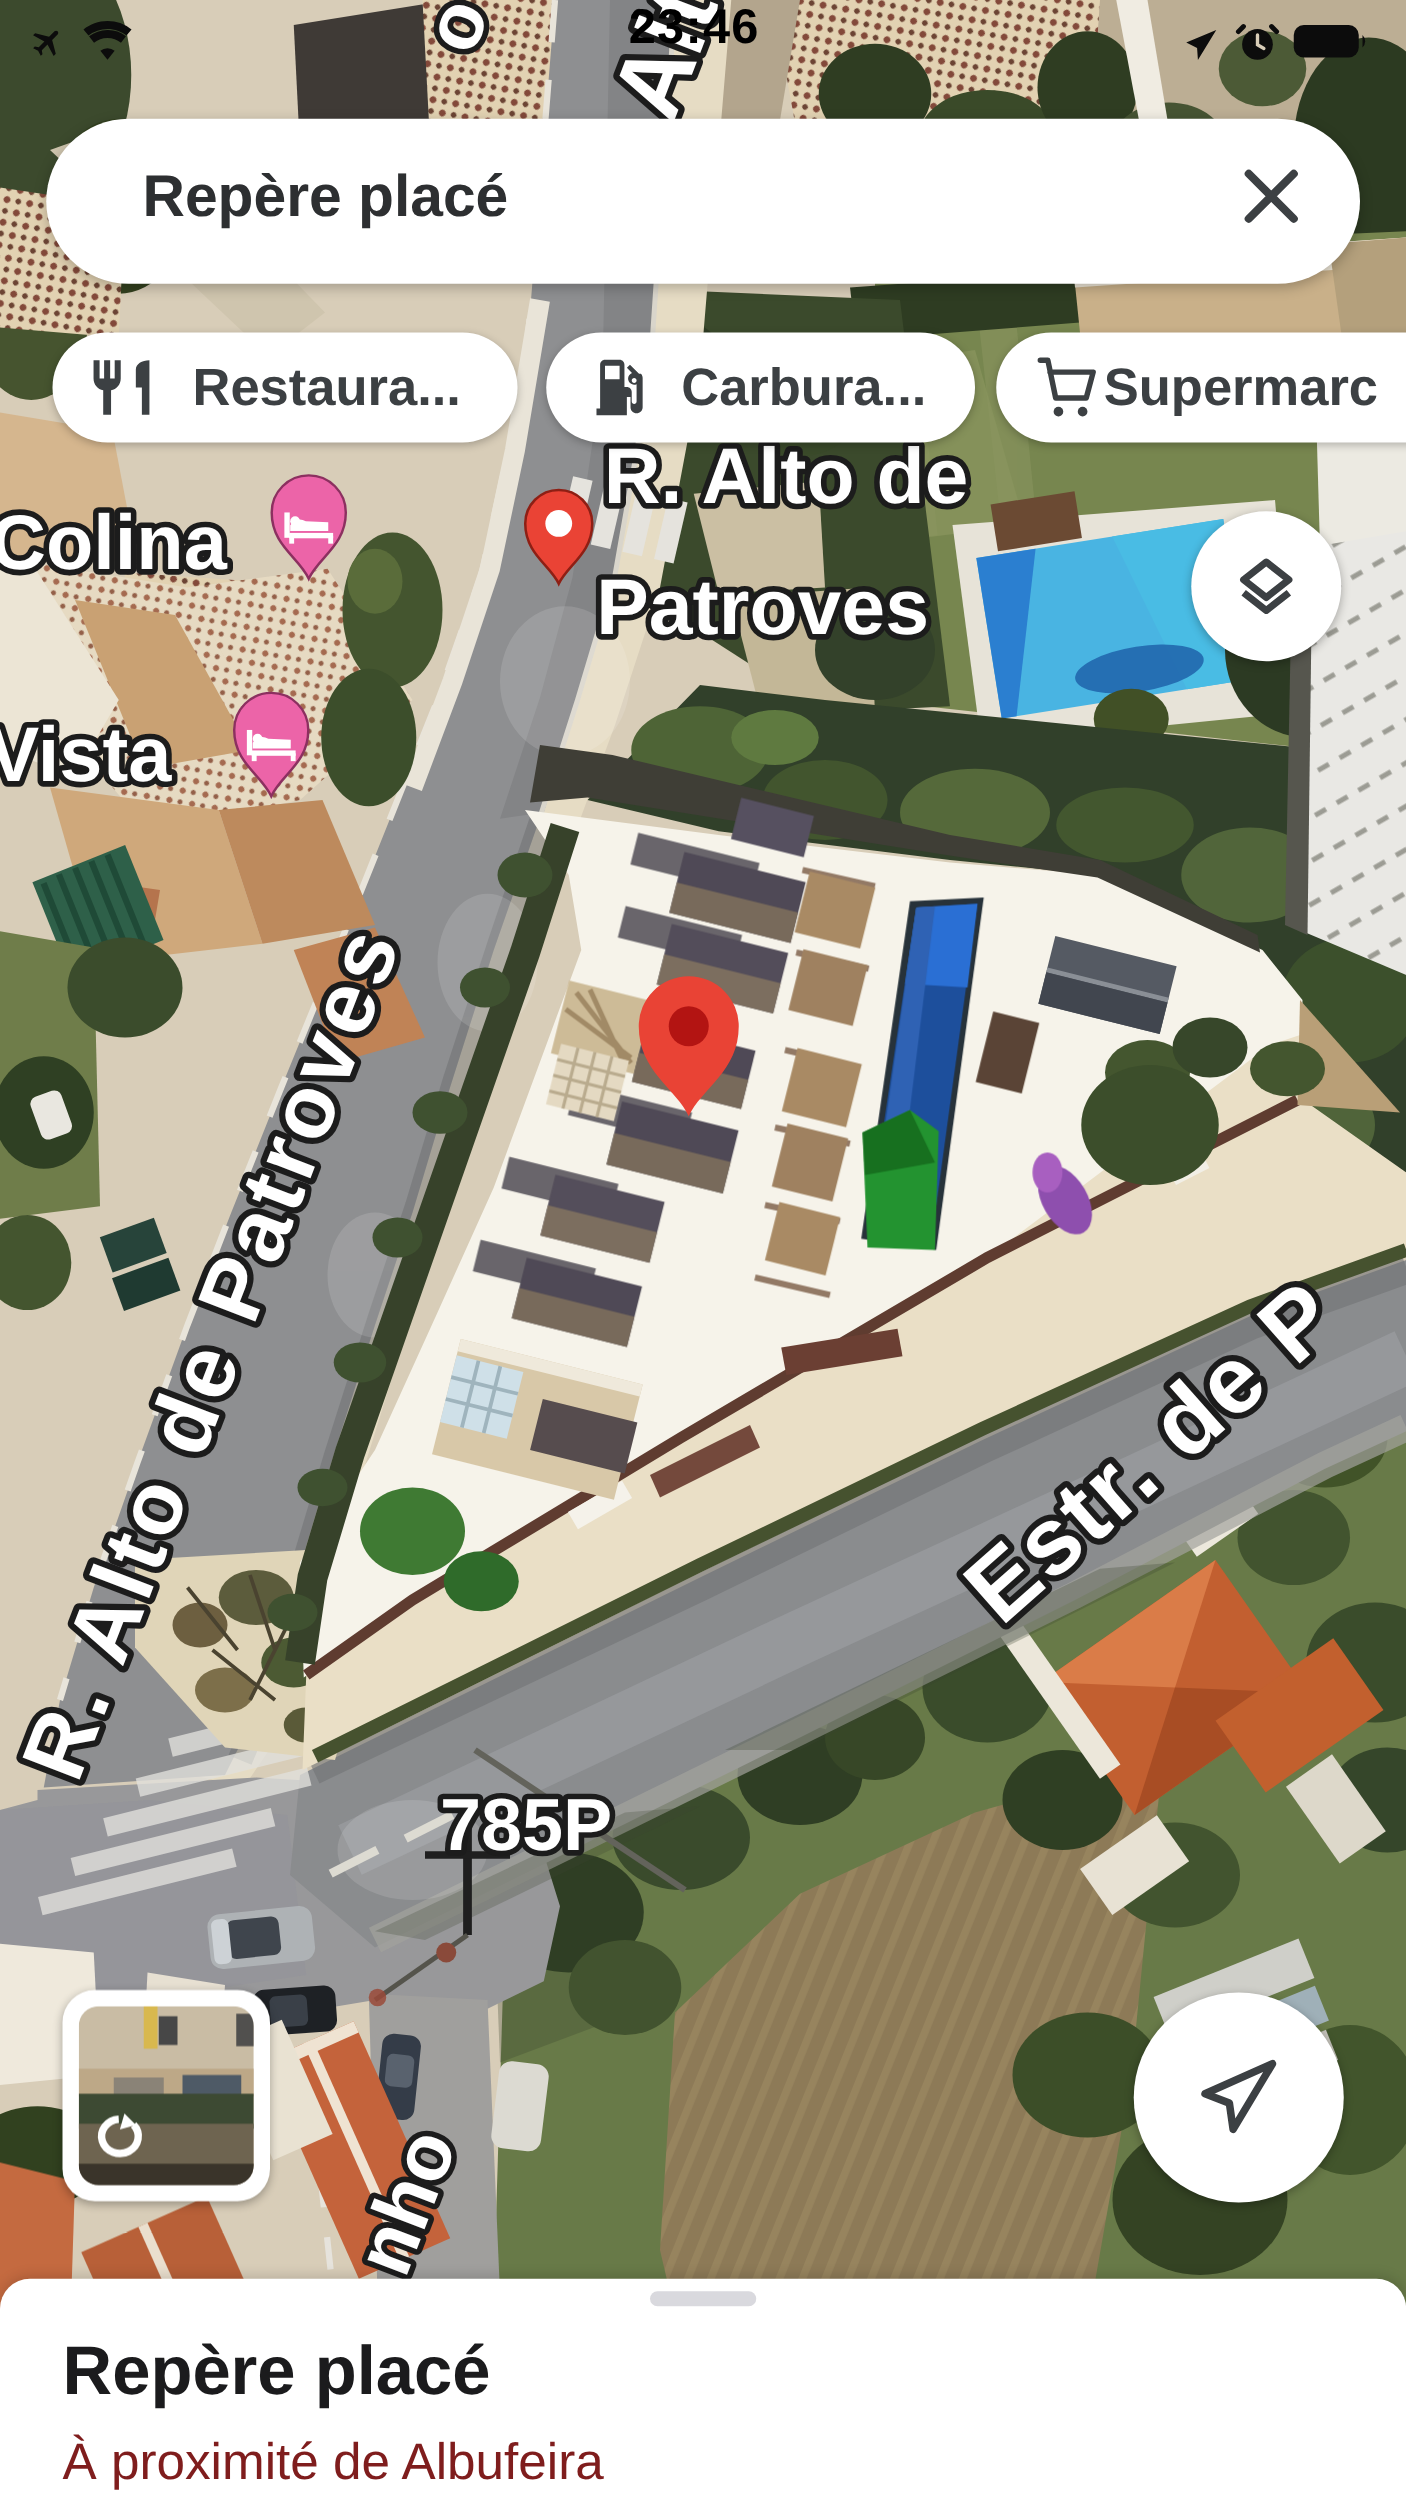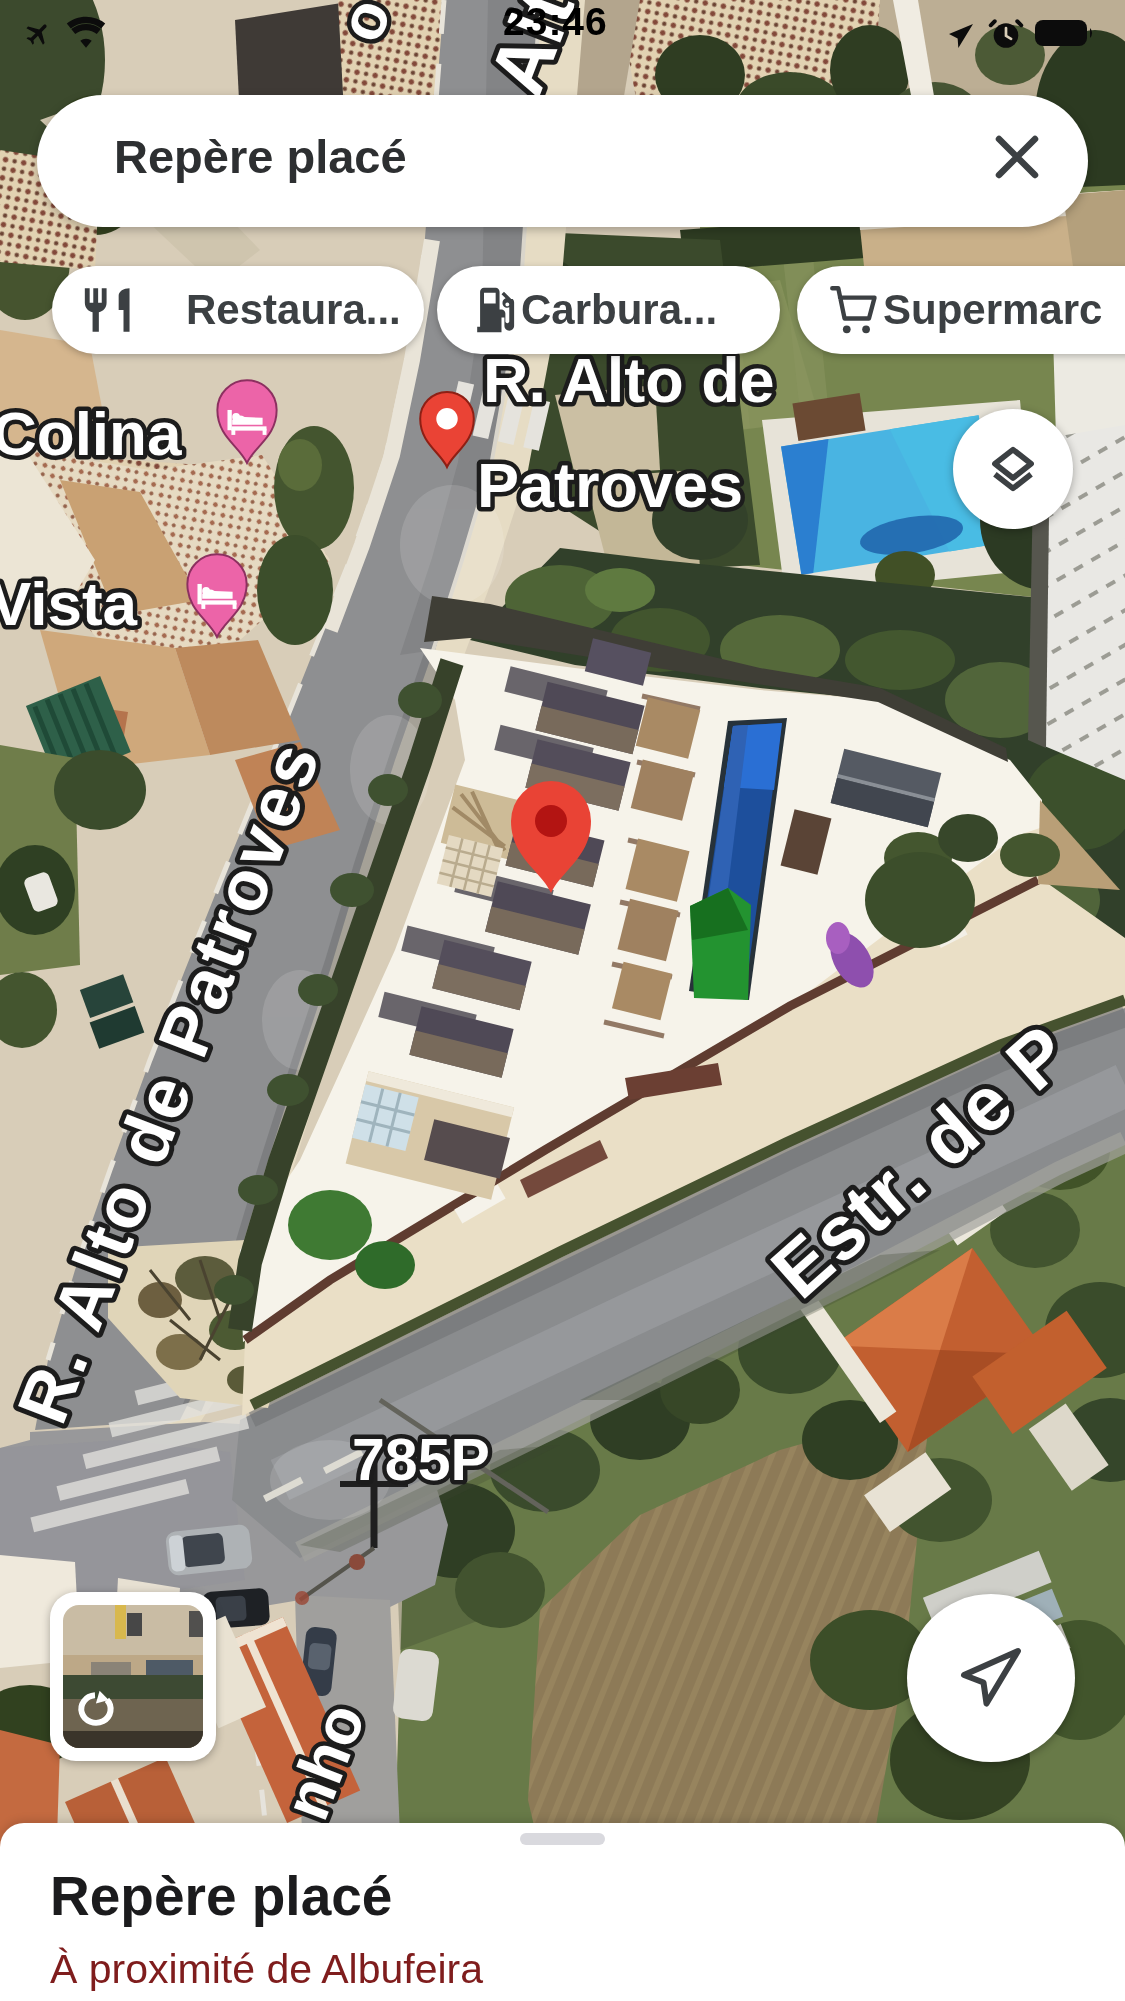--- a/index.html
+++ b/index.html
@@ -621,7 +621,7 @@
   <path d="M4 4 L40 40 M40 4 L4 40" stroke="#3c4043" stroke-width="6.5" stroke-linecap="round" fill="none"></path>
 </svg>
 
-<div class="chip" style="left:52px;width:372px;gap:22px;">
+<div class="chip" style="left:42px;width:372px;">
   <svg style="margin-left:28px;" width="58" height="58" viewBox="0 0 24 24" fill="#3c4043">
     <path d="M11 9h-1.5V3h-2v6H6V3H4v6c0 2 1.4 3.6 3.2 3.9V21h2.6v-8.1C11.6 12.6 13 11 13 9V3h-2v6z" transform="translate(-2,0)"></path>
     <path d="M16 6v6h2v9h2.5V3C18 3 16 4.3 16 6z" transform="translate(0,0)"></path>

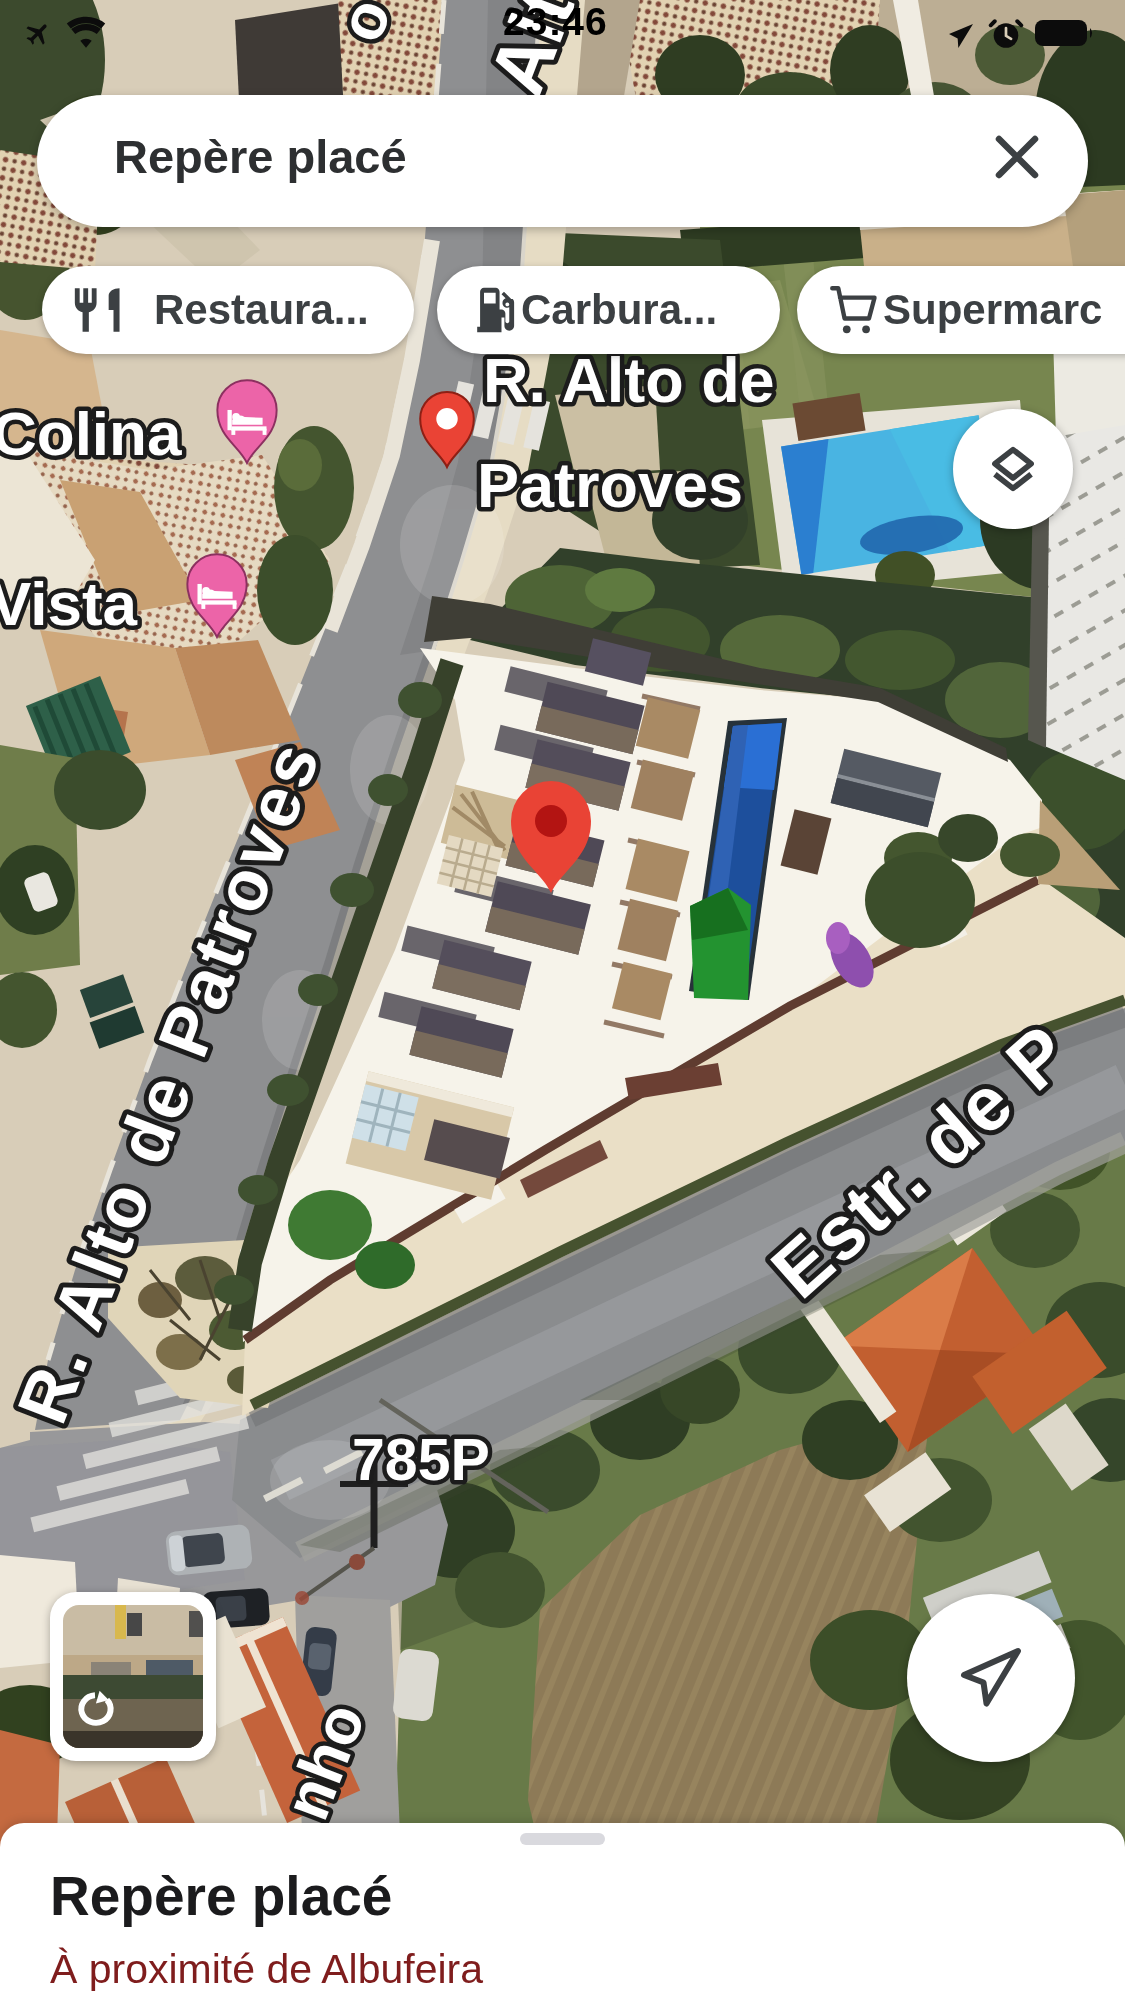--- a/index.html
+++ b/index.html
@@ -633,7 +633,7 @@
   <svg style="margin-left:28px;" width="56" height="56" viewBox="0 0 24 24" fill="#3c4043">
     <path d="M19.8 7.3l.01-.01-3.1-3.09-1.06 1.06 1.75 1.75c-.78.3-1.34 1.05-1.34 1.94 0 1.15.93 2.08 2.08 2.08.3 0 .57-.06.83-.18v5.98c0 .46-.37.83-.83.83s-.83-.37-.83-.83V13.5c0-.92-.75-1.67-1.67-1.67h-.83V4.17C14.81 3.25 14.06 2.5 13.14 2.5H8.14c-.92 0-1.67.75-1.67 1.67v15H5.22V21.5h10.42v-6.25h1.25v3.54c0 1.15.93 2.08 2.08 2.08s2.08-.93 2.08-2.08V8.75c0-.57-.23-1.09-.6-1.45zM13.14 9.17H8.14V4.58h5v4.59zm5 1.25c-.46 0-.83-.37-.83-.83s.37-.83.83-.83.83.37.83.83-.37.83-.83.83z"></path>
   </svg>
-  <span style="">Carbura...</span>
+  <span style="margin-left:24px;">Carbura...</span>
 </div>
 
 <div class="chip" style="left:797px;width:400px;">

